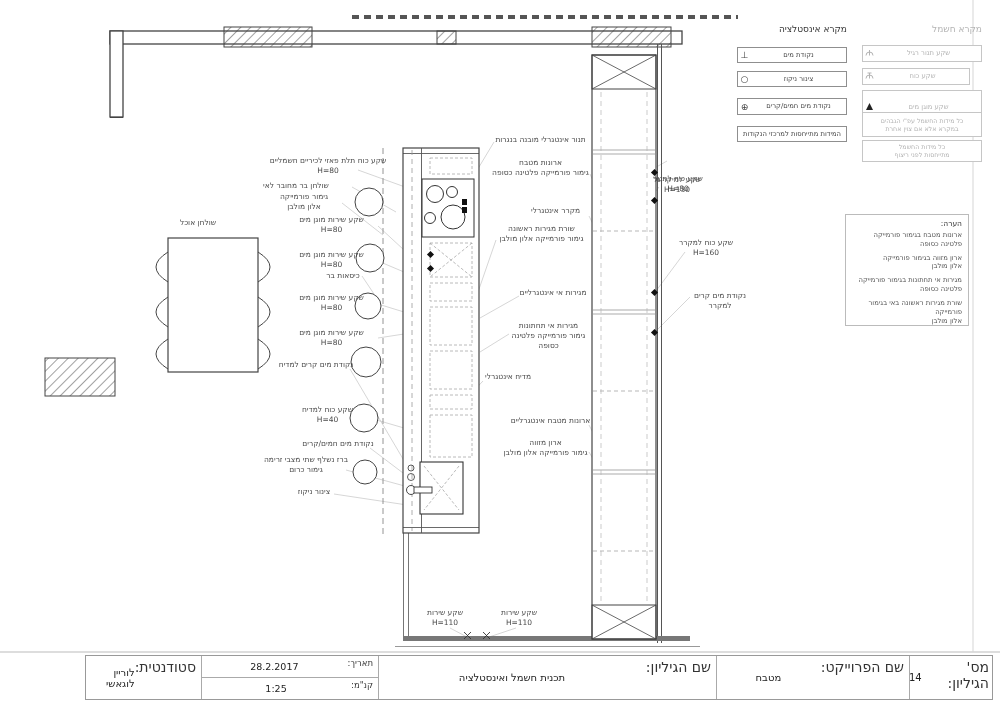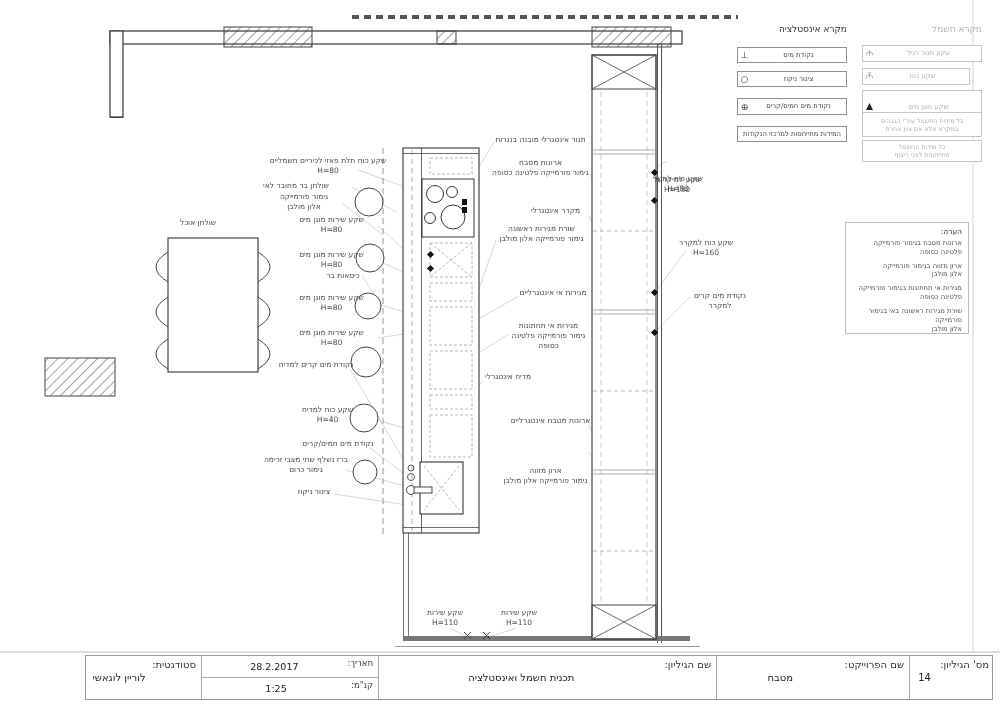--- a/index.html
+++ b/index.html
@@ -20,7 +20,7 @@
   .leg-box .sym{width:13px;text-align:center;font-size:9px;color:#444;order:2;}
   .eleg .leg-title{color:#b3b3b3;}
   
-  .notes{position:absolute;left:845px;top:222px;width:124px;height:112px;border:1px solid #bbb;
+  .notes{position:absolute;left:845px;top:214px;width:124px;height:112px;border:1px solid #bbb;
      direction:rtl;box-sizing:border-box;padding:4px 6px;font-size:6.8px;color:#555;}
   .notes .ttl{font-size:7.5px;color:#333;margin-bottom:3px;}
   .notes p{margin:0 0 5px 0;white-space:pre-line;line-height:1.3;}

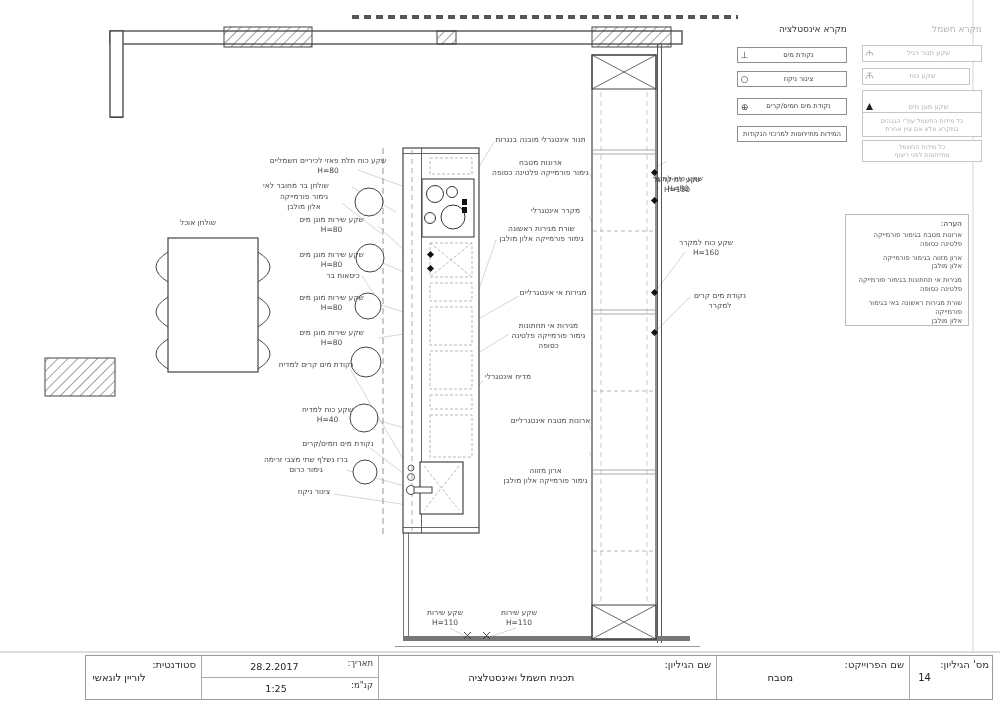--- a/index.html
+++ b/index.html
@@ -227,7 +227,7 @@
 גימור פורמייקה פלטינה כסופה</div>
   <div class="lbl" style="left:480px;top:372px;width:56px;">מדיח אינטגרלי</div>
   <div class="lbl" style="left:508px;top:416px;width:85px;">ארונות מטבח אינטגרליים</div>
-  <div class="lbl" style="left:498px;top:438px;width:95px;margin-top:28px;">ארון מזווה
+  <div class="lbl" style="left:498px;top:438px;width:95px;">ארון מזווה
 גימור פורמייקה אלון מולבן</div>
 
   <div class="lbl" style="left:652px;top:150px;width:52px;margin-top:24px;">שקע כוח לתנור

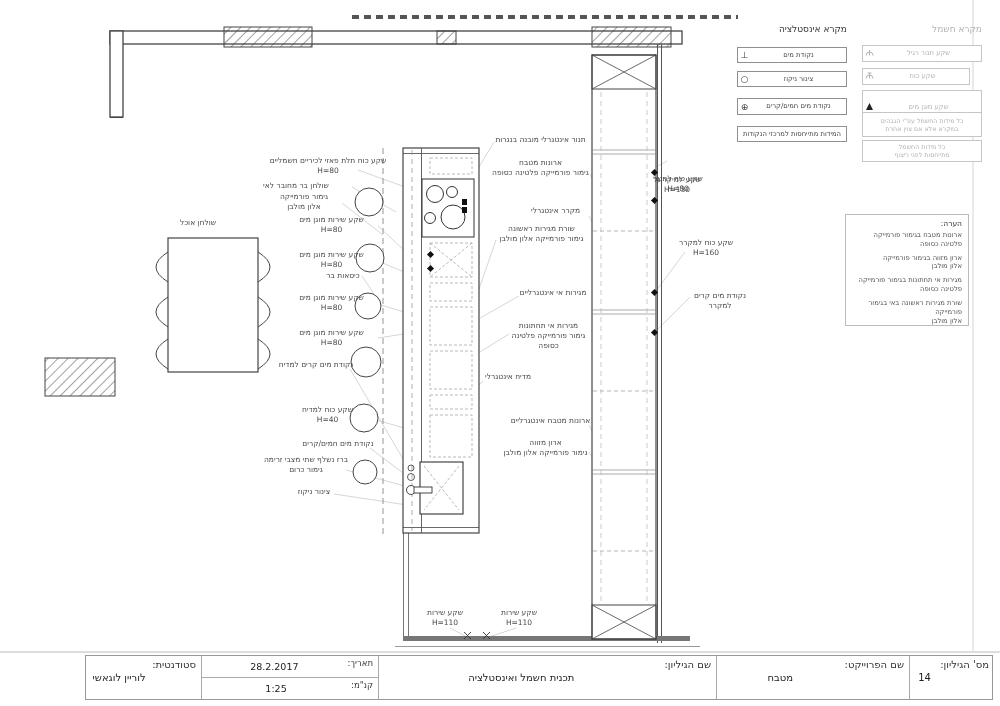--- a/index.html
+++ b/index.html
@@ -28,7 +28,7 @@
   .tblock{position:absolute;left:85px;top:655px;width:908px;height:45px;border:1px solid #999;
      box-sizing:border-box;background:#fff;}
   .tcell{position:absolute;top:0;height:100%;display:flex;direction:rtl;box-sizing:border-box;}
-  .tcell .tl{font-size:10px;color:#333;padding:3px 5px 0 0;}
+  .tcell .tl{font-size:14px;color:#333;padding:3px 5px 0 0;}
   .tcell .tv{flex:1;display:flex;align-items:center;justify-content:center;
      font-size:10px;color:#222;}
   .tdiv{position:absolute;top:0;width:1px;height:100%;background:#aaa;}

